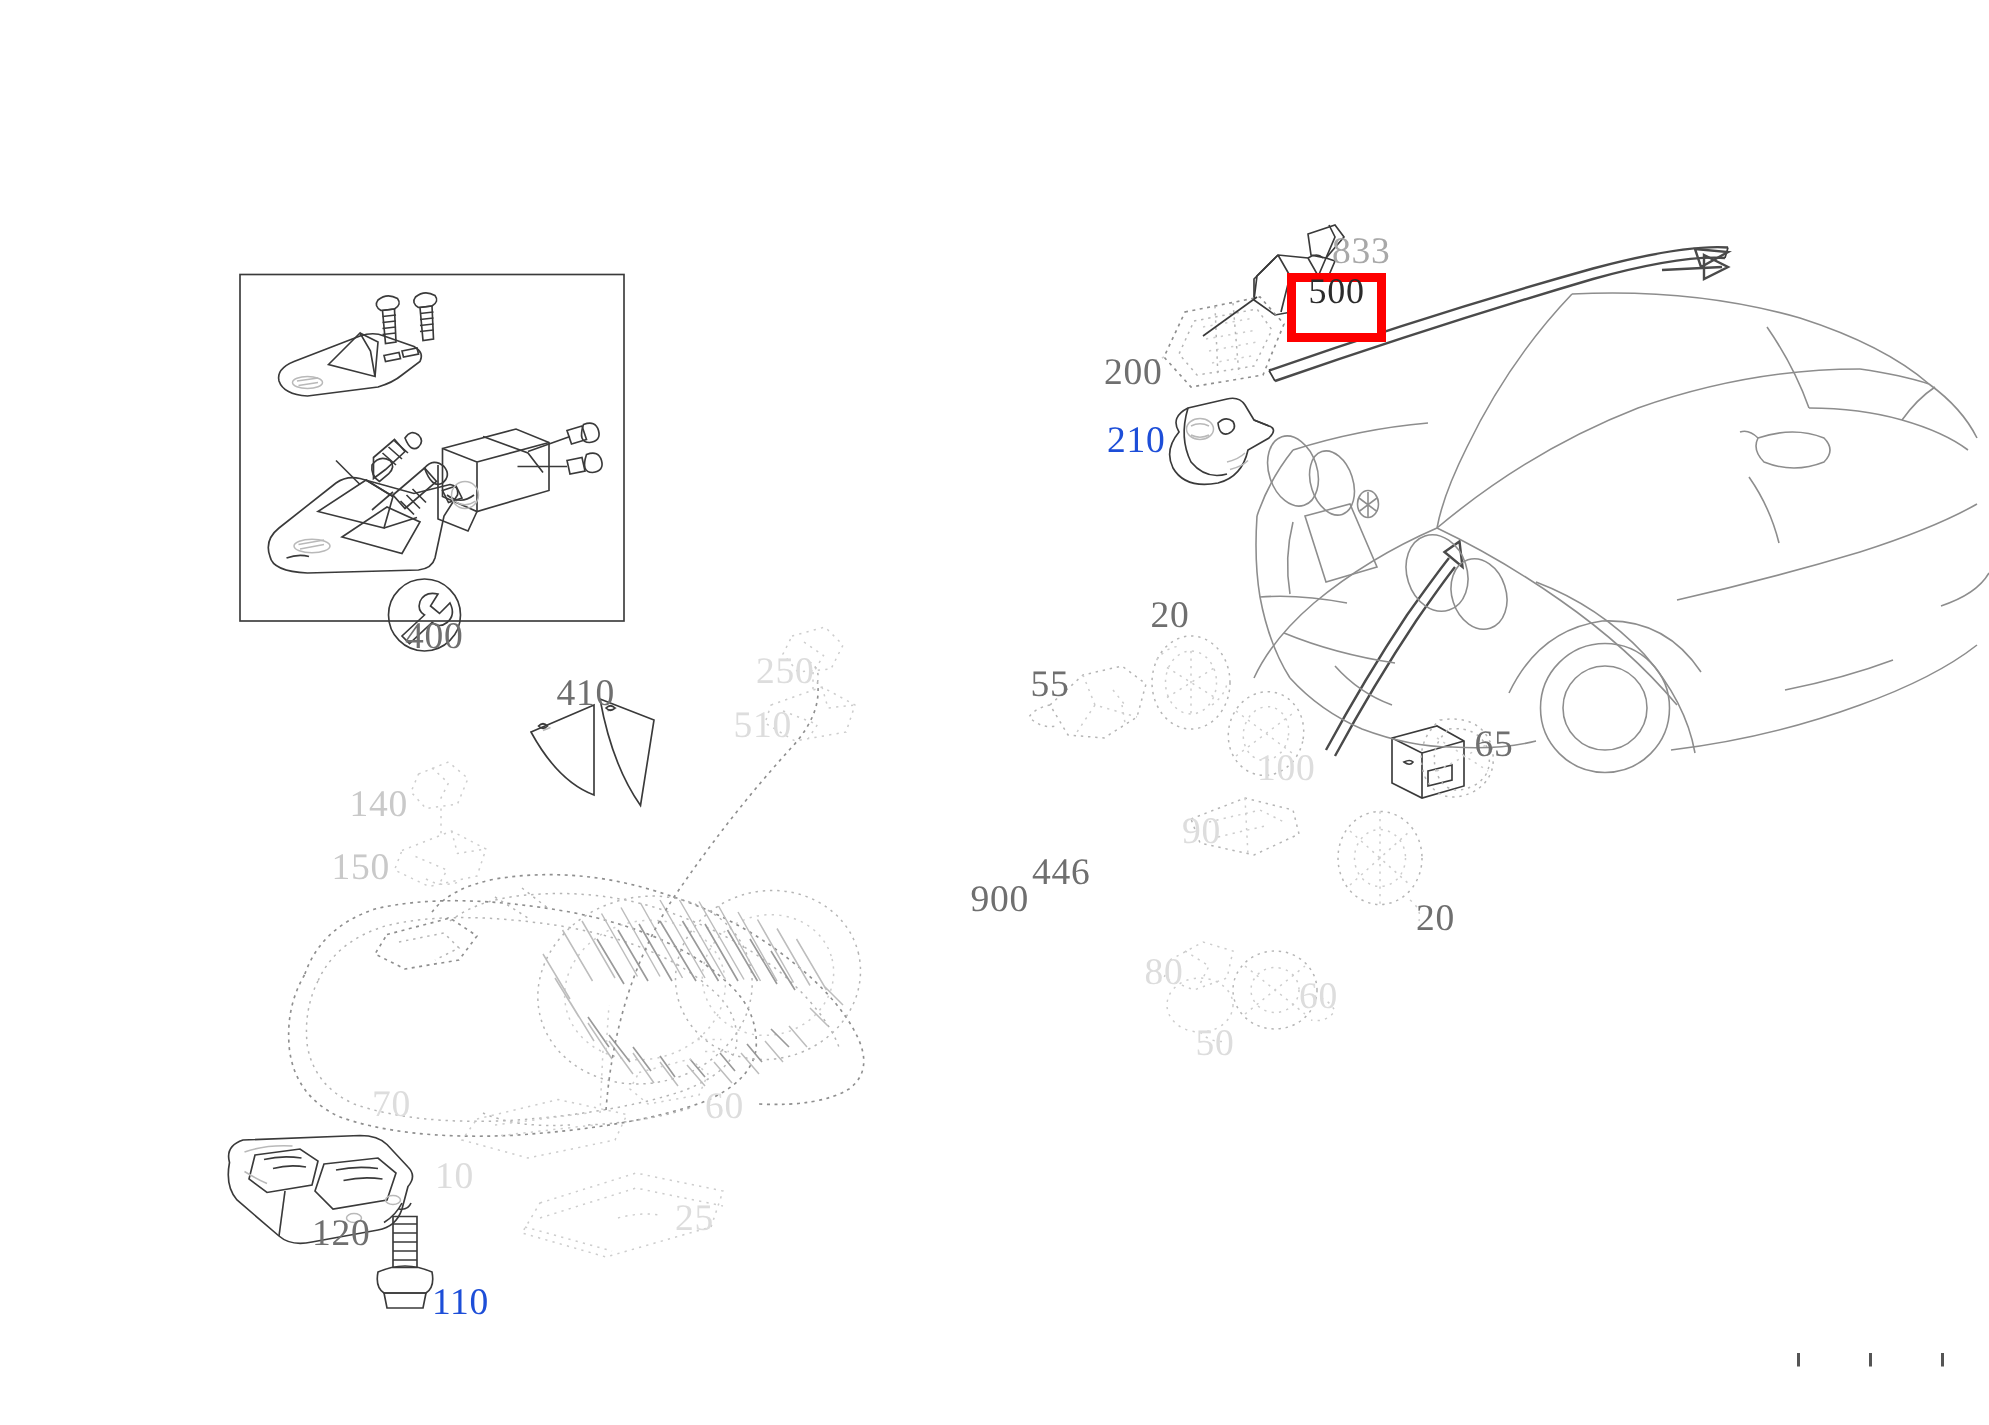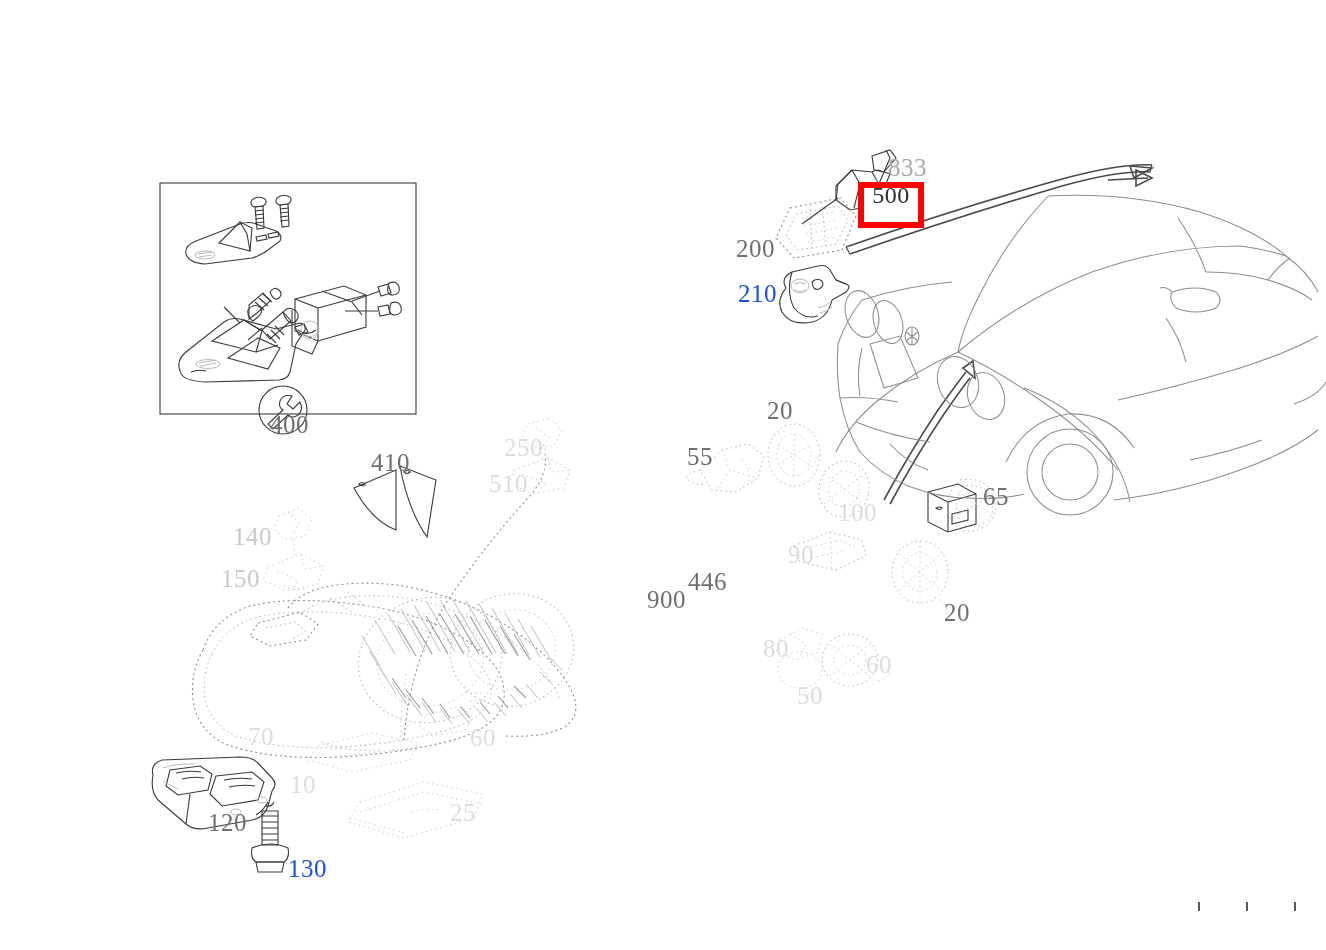--- a/index.html
+++ b/index.html
@@ -446,7 +446,7 @@
   <span class="lbl f1" style="left:647px; top:587px;">900</span>
   <span class="lbl f1" style="left:688px; top:569px;">446</span>
   <span class="lbl f1" style="left:180px; top:810px;margin-left:28px;">120</span>
-  <span class="lbl" style="left:288px; top:856px;">130</span>
+  <span class="lbl" style="left:288px; top:856px;">110</span>
   <span class="lbl f3" style="left:233px; top:524px;">140</span>
   <span class="lbl f3" style="left:221px; top:566px;">150</span>
   <span class="lbl f4" style="left:838px; top:500px;">100</span>

